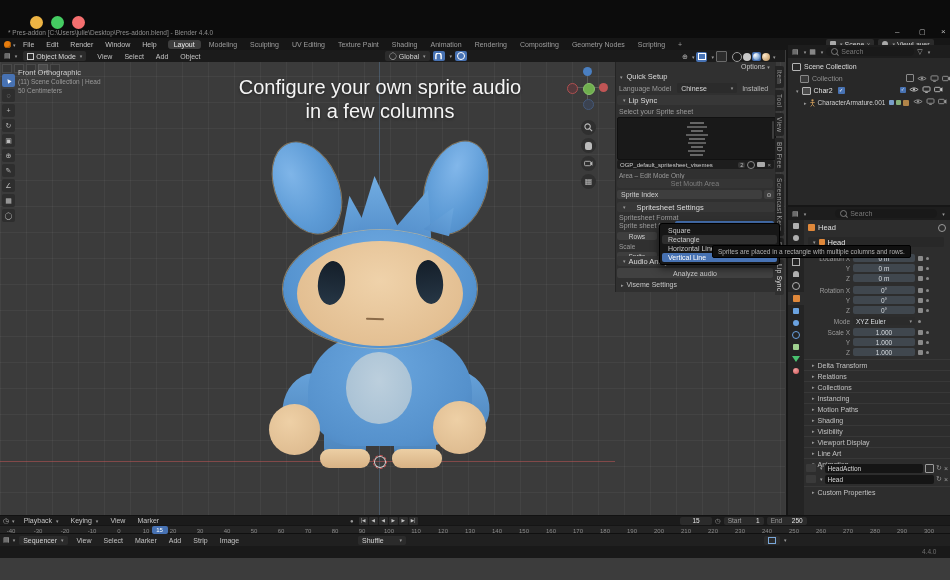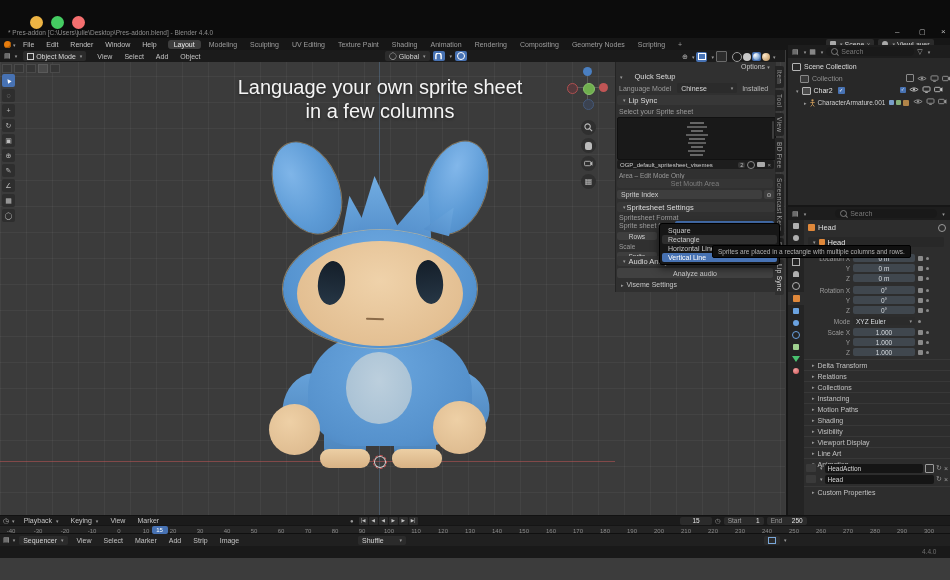--- a/index.html
+++ b/index.html
@@ -167,6 +167,11 @@
     <div class="ab" style="left:379px;top:12px;width:1px;height:453px;background:rgba(95,130,165,.4)"></div>
     <div class="ab" style="left:0;top:411px;width:615px;height:1px;background:rgba(190,85,85,.55)"></div>
 
+    <div class="ab" style="left:18px;top:18px;line-height:9px">
+      <div class="t75" style="color:#cdcdcd">Front Orthographic</div>
+      <div class="t65 g">(11) Scene Collection | Head</div>
+      <div class="t65 g">50 Centimeters</div>
+    </div>
 
     <div class="ab" style="left:130px;top:25px;width:500px;text-align:center;color:#f4f4f4;font-size:20px;line-height:24px;text-shadow:0 1px 3px rgba(0,0,0,.45)">
       <div>Language your own sprite sheet</div>

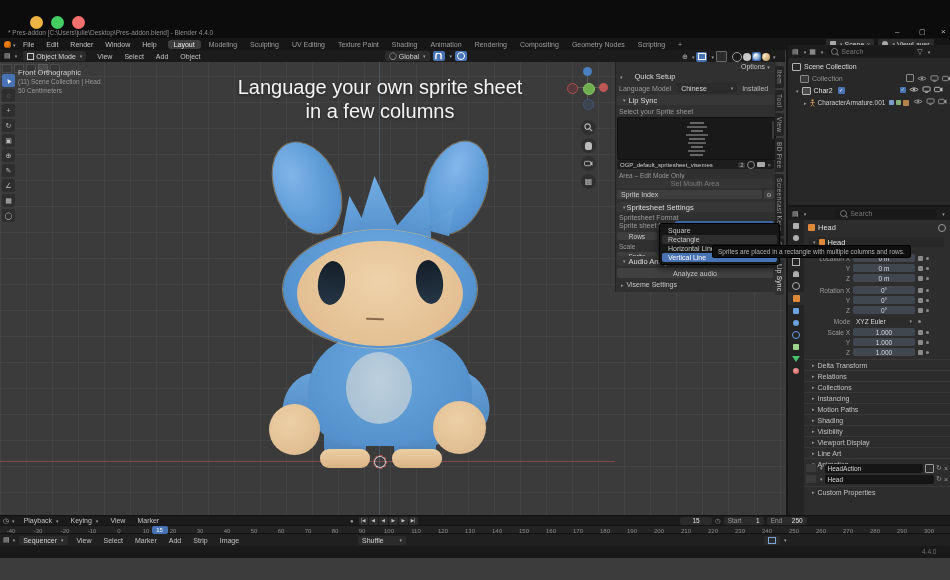--- a/index.html
+++ b/index.html
@@ -174,7 +174,7 @@
     </div>
 
     <div class="ab" style="left:130px;top:25px;width:500px;text-align:center;color:#f4f4f4;font-size:20px;line-height:24px;text-shadow:0 1px 3px rgba(0,0,0,.45)">
-      <div>Language your own sprite sheet</div>
+      <div>Configure your own sprite audio</div>
       <div>in a few columns</div>
     </div>
 

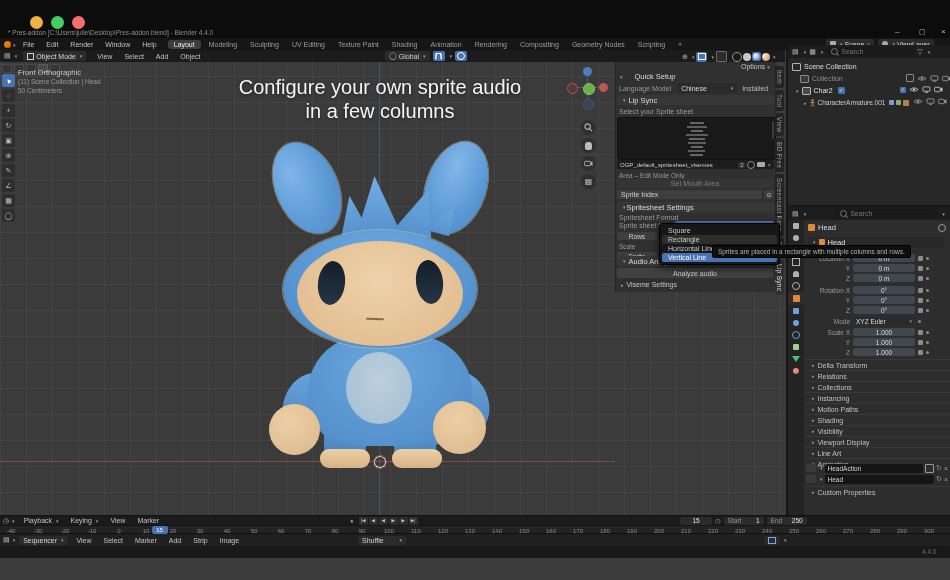--- a/index.html
+++ b/index.html
@@ -286,7 +286,7 @@
       <span>Options</span>
       <span class="caret">▾</span>
     </div>
-    <div class="ab f" style="left:2px;top:10px;font-size:7.5px;color:#dcdcdc;gap:12px">
+    <div class="ab f" style="left:2px;top:10px;font-size:7.5px;color:#dcdcdc;gap:4px">
       <span class="caret">▾</span>
       <span>Quick Setup</span>
     </div>

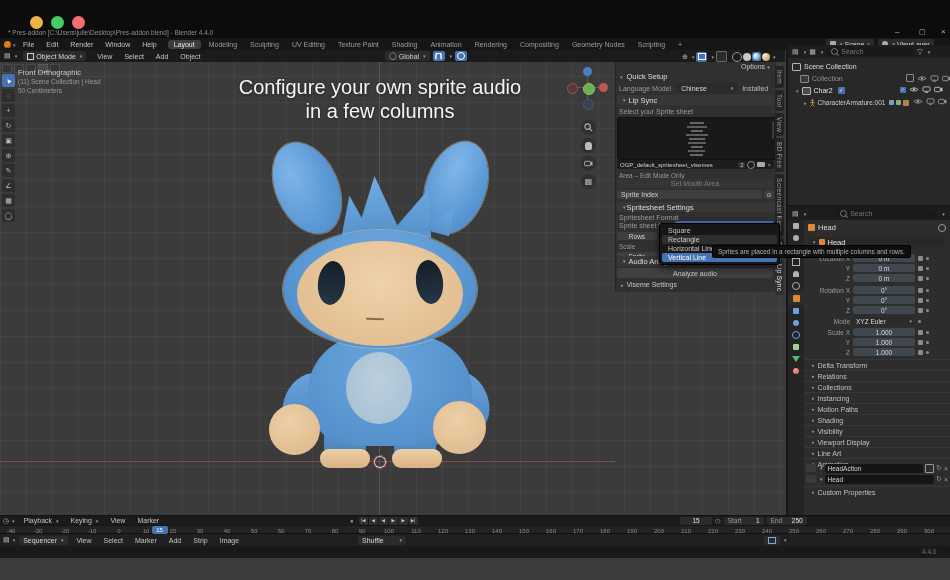--- a/index.html
+++ b/index.html
@@ -336,7 +336,7 @@
         <span>⊙</span>
       </div>
     </div>
-    <div class="ab secthdr" style="left:1px;top:140px;width:150px;gap:1px">
+    <div class="ab secthdr" style="left:1px;top:140px;width:150px;gap:11px">
       <span class="caret">▾</span>
       <span>Spritesheet Settings</span>
     </div>

